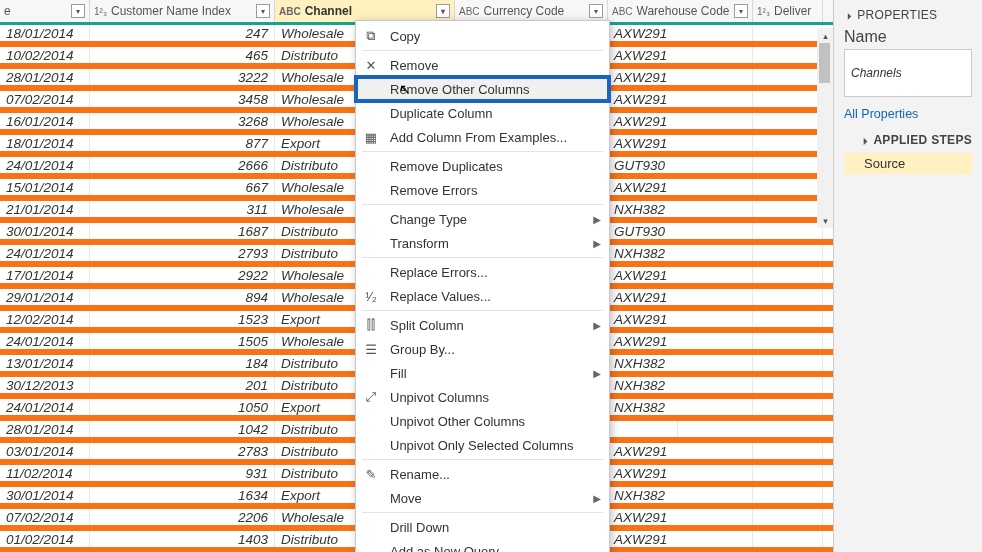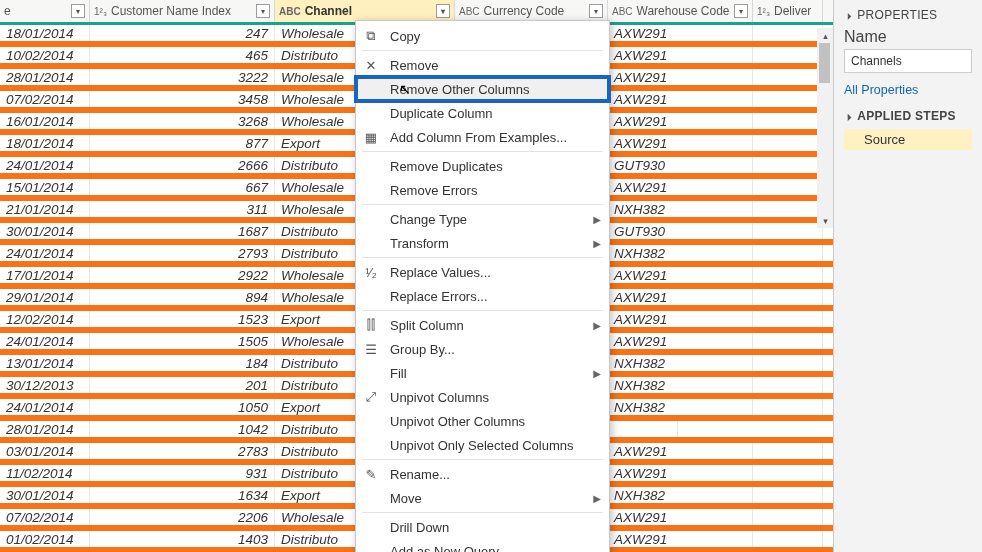--- a/index.html
+++ b/index.html
@@ -37,7 +37,7 @@
   .prop-head { font-size: 12px; color: #444; letter-spacing: 0.3px; margin-bottom: 6px; }
   .prop-head::before { content: "\25E2"; display: inline-block; transform: rotate(-45deg) scale(0.7); margin-right: 6px; color: #555; font-size: 9px;}
   .prop-label { font-size: 16px; color: #444; margin-bottom: 3px; }
-  .prop-input { width: 100%; border: 1px solid #ccc; background: #fff; font-size: 12px; padding: 4px 6px; color:#333; margin-bottom: 10px; }
+  .prop-input { width: 100%; border: 1px solid #ccc; background: #fff; font-size: 12px; padding: 16px 6px; color:#333; margin-bottom: 10px; font-style: italic; }
   .link { color: #1165b3; font-size: 12.5px; cursor: pointer; margin-bottom: 12px; display: block; }
   .steps-head { font-size: 12px; font-weight: 700; color: #444; letter-spacing: 0.3px; margin-bottom: 6px; margin-top: 8px; }
   .steps-head::before { content: "\25E2"; display: inline-block; transform: rotate(-45deg) scale(0.7); margin-right: 6px; color: #555; font-size: 9px;}

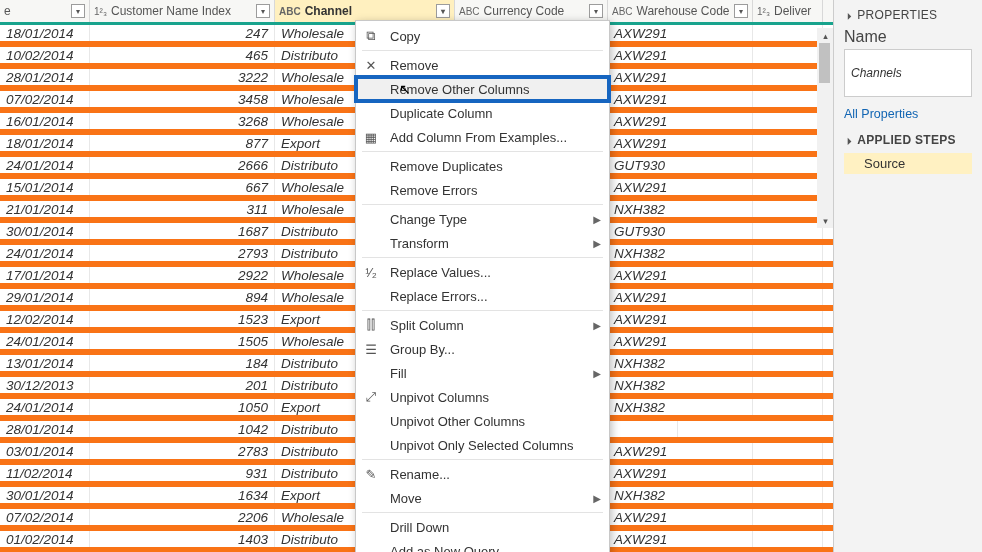--- a/index.html
+++ b/index.html
@@ -39,7 +39,7 @@
   .prop-label { font-size: 16px; color: #444; margin-bottom: 3px; }
   .prop-input { width: 100%; border: 1px solid #ccc; background: #fff; font-size: 12px; padding: 16px 6px; color:#333; margin-bottom: 10px; font-style: italic; }
   .link { color: #1165b3; font-size: 12.5px; cursor: pointer; margin-bottom: 12px; display: block; }
-  .steps-head { font-size: 12px; font-weight: 700; color: #444; letter-spacing: 0.3px; margin-bottom: 6px; margin-top: 8px; }
+  .steps-head { font-size: 12px; font-weight: 700; color: #444; letter-spacing: 0.3px; margin-bottom: 6px; margin-top: 8px; text-align: right; }
   .steps-head::before { content: "\25E2"; display: inline-block; transform: rotate(-45deg) scale(0.7); margin-right: 6px; color: #555; font-size: 9px;}
   .step-item { background: #fff1c2; padding: 3px 10px 3px 20px; font-size: 13px; color: #333; }
 </style>

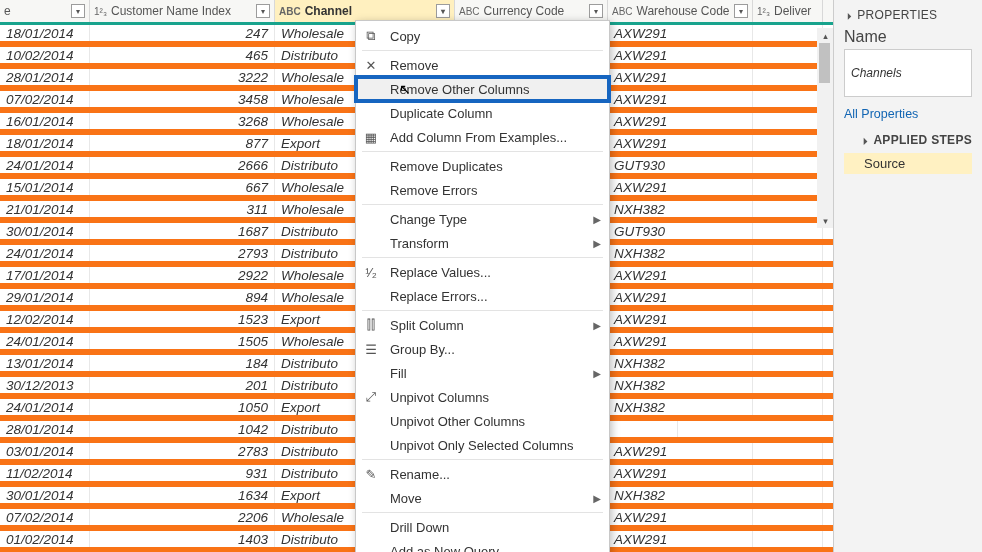--- a/index.html
+++ b/index.html
@@ -319,11 +319,11 @@
       </div>
       <div class="menu-sep"></div>
       <div class="menu-item">
+        <span>Replace Errors...</span>
+      </div>
+      <div class="menu-item">
         <span class="mi-icon">¹⁄₂</span>
         <span>Replace Values...</span>
-      </div>
-      <div class="menu-item">
-        <span>Replace Errors...</span>
       </div>
       <div class="menu-sep"></div>
       <div class="menu-item">

